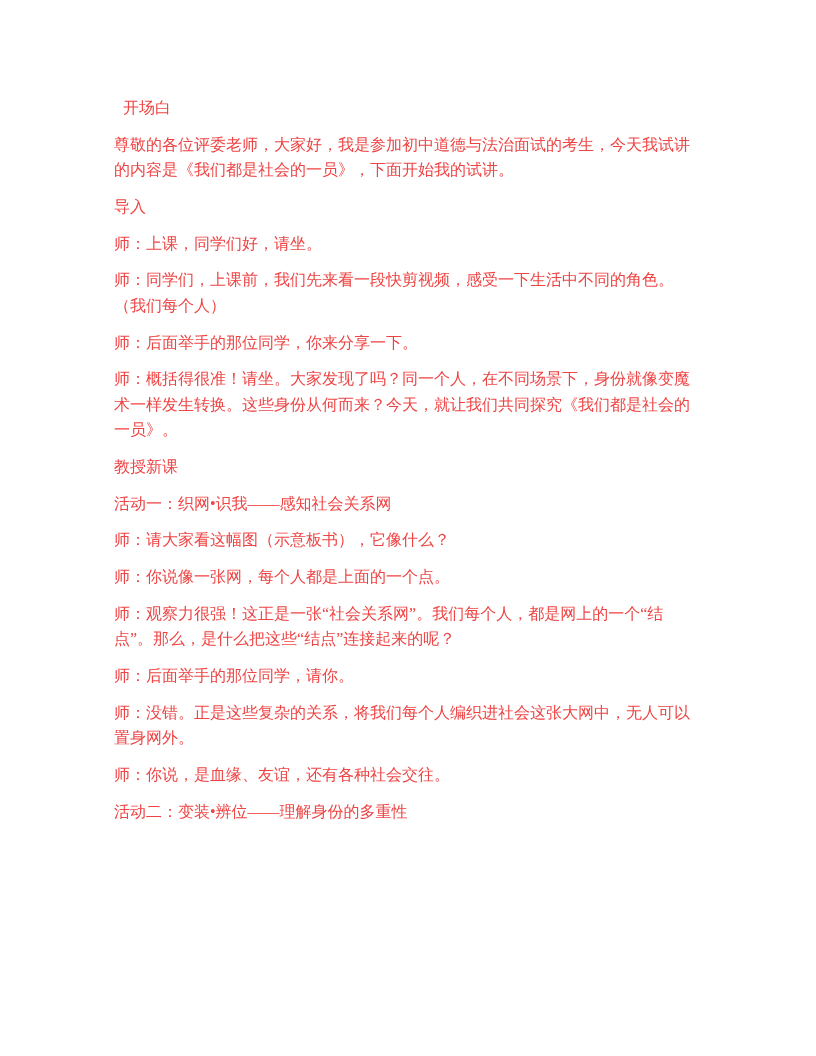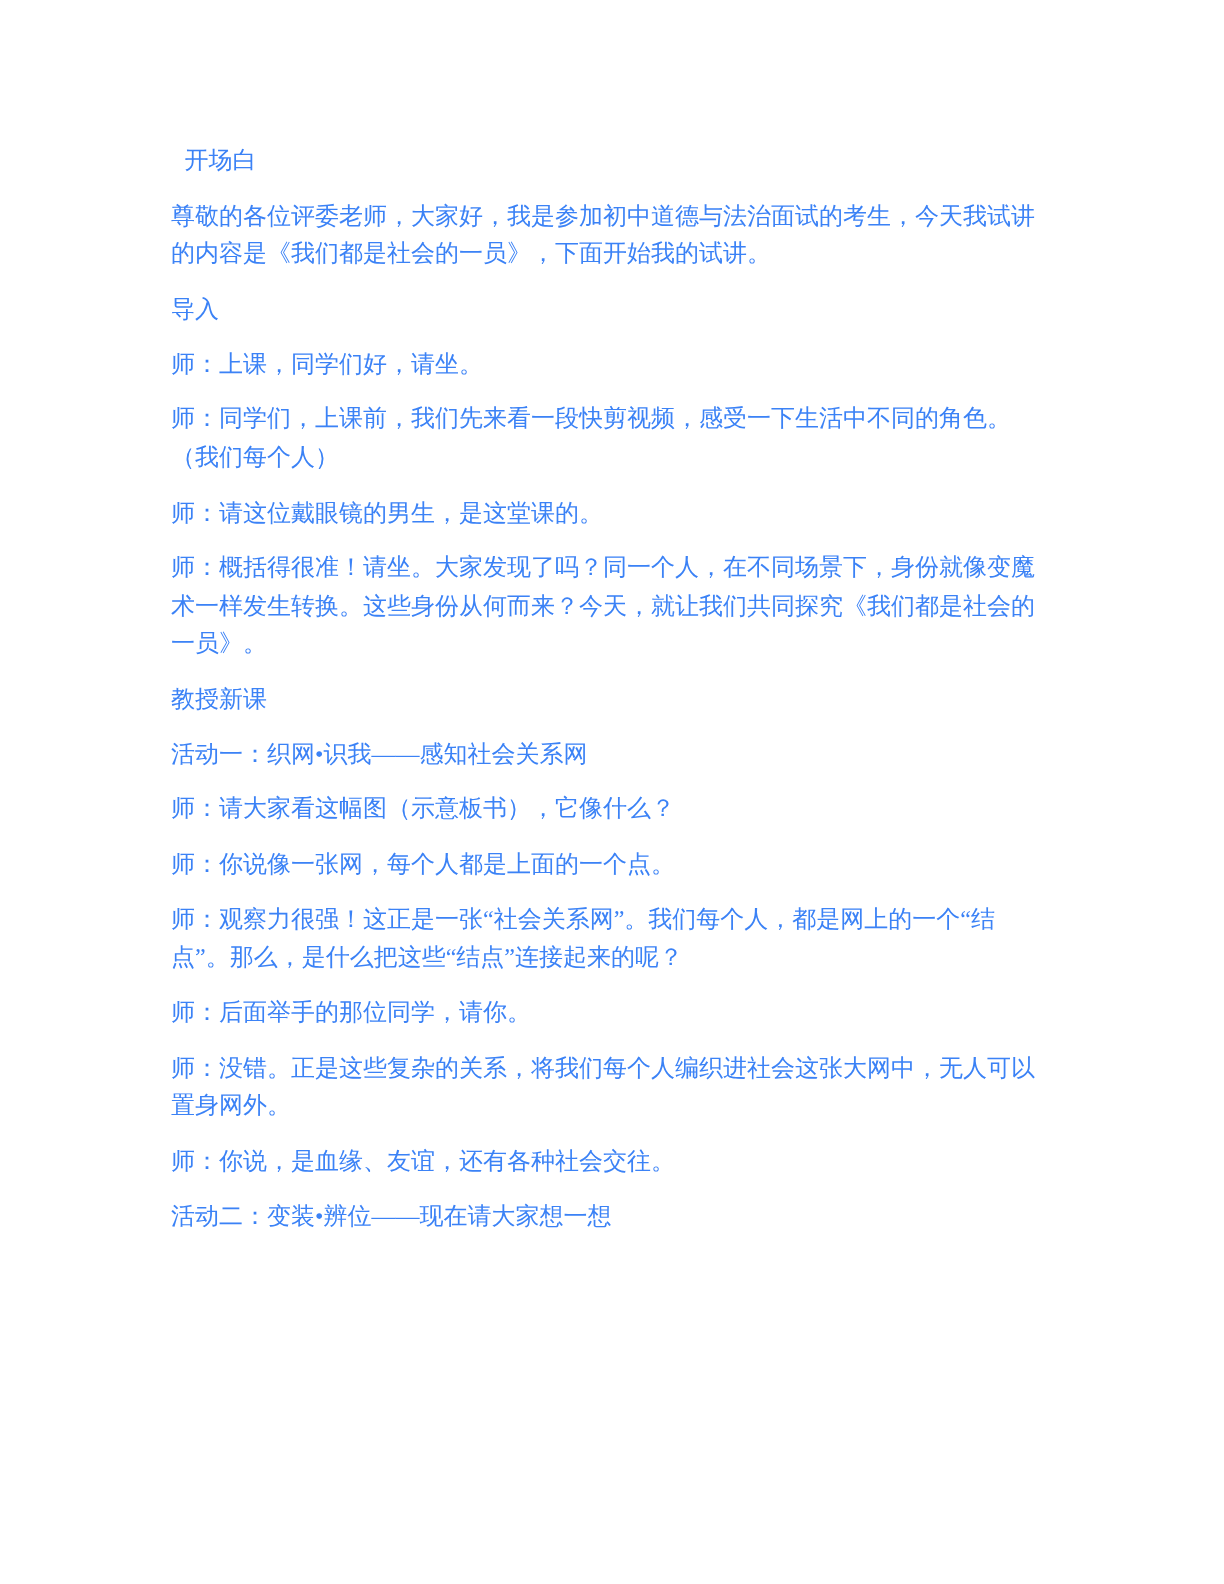--- a/index.html
+++ b/index.html
@@ -13,7 +13,7 @@
     height: 1056px;
     box-sizing: border-box;
     background: #ffffff;
-    color: #3b82f6;
+    color: #ef4444;
     padding: 95px 113px 0 114px;
     overflow: hidden;
     font-family: "Liberation Serif", "DejaVu Serif", serif;

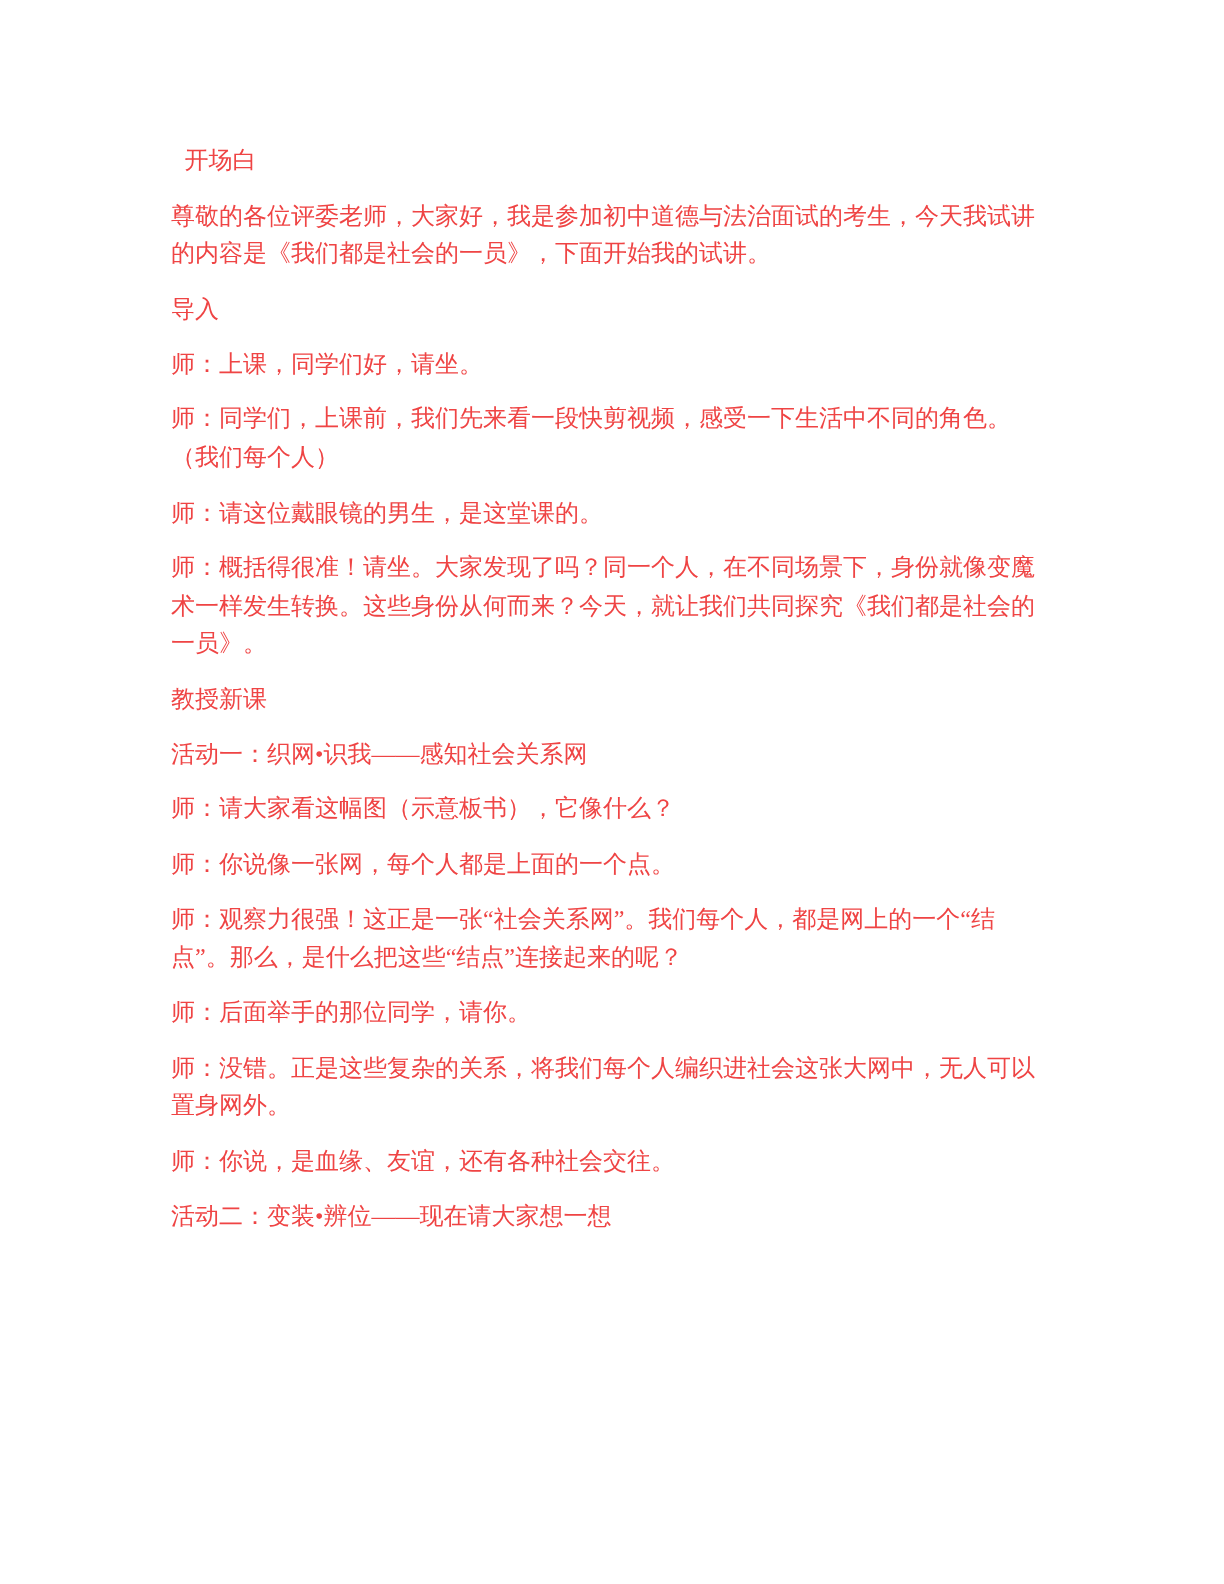--- a/index.html
+++ b/index.html
@@ -41,7 +41,7 @@
   <p class="para">师：上课，同学们好，请坐。</p>
   <p class="para">师：同学们，上课前，我们先来看一段快剪视频，感受一下生活中不同的角色。
 （我们每个人）</p>
-  <p class="para">师：请这位戴眼镜的男生，是这堂课的。</p>
+  <p class="para">师：后面举手的那位同学，你来分享一下。</p>
   <p class="para">师：概括得很准！请坐。大家发现了吗？同一个人，在不同场景下，身份就像变魔
 术一样发生转换。这些身份从何而来？今天，就让我们共同探究《我们都是社会的
 一员》。</p>

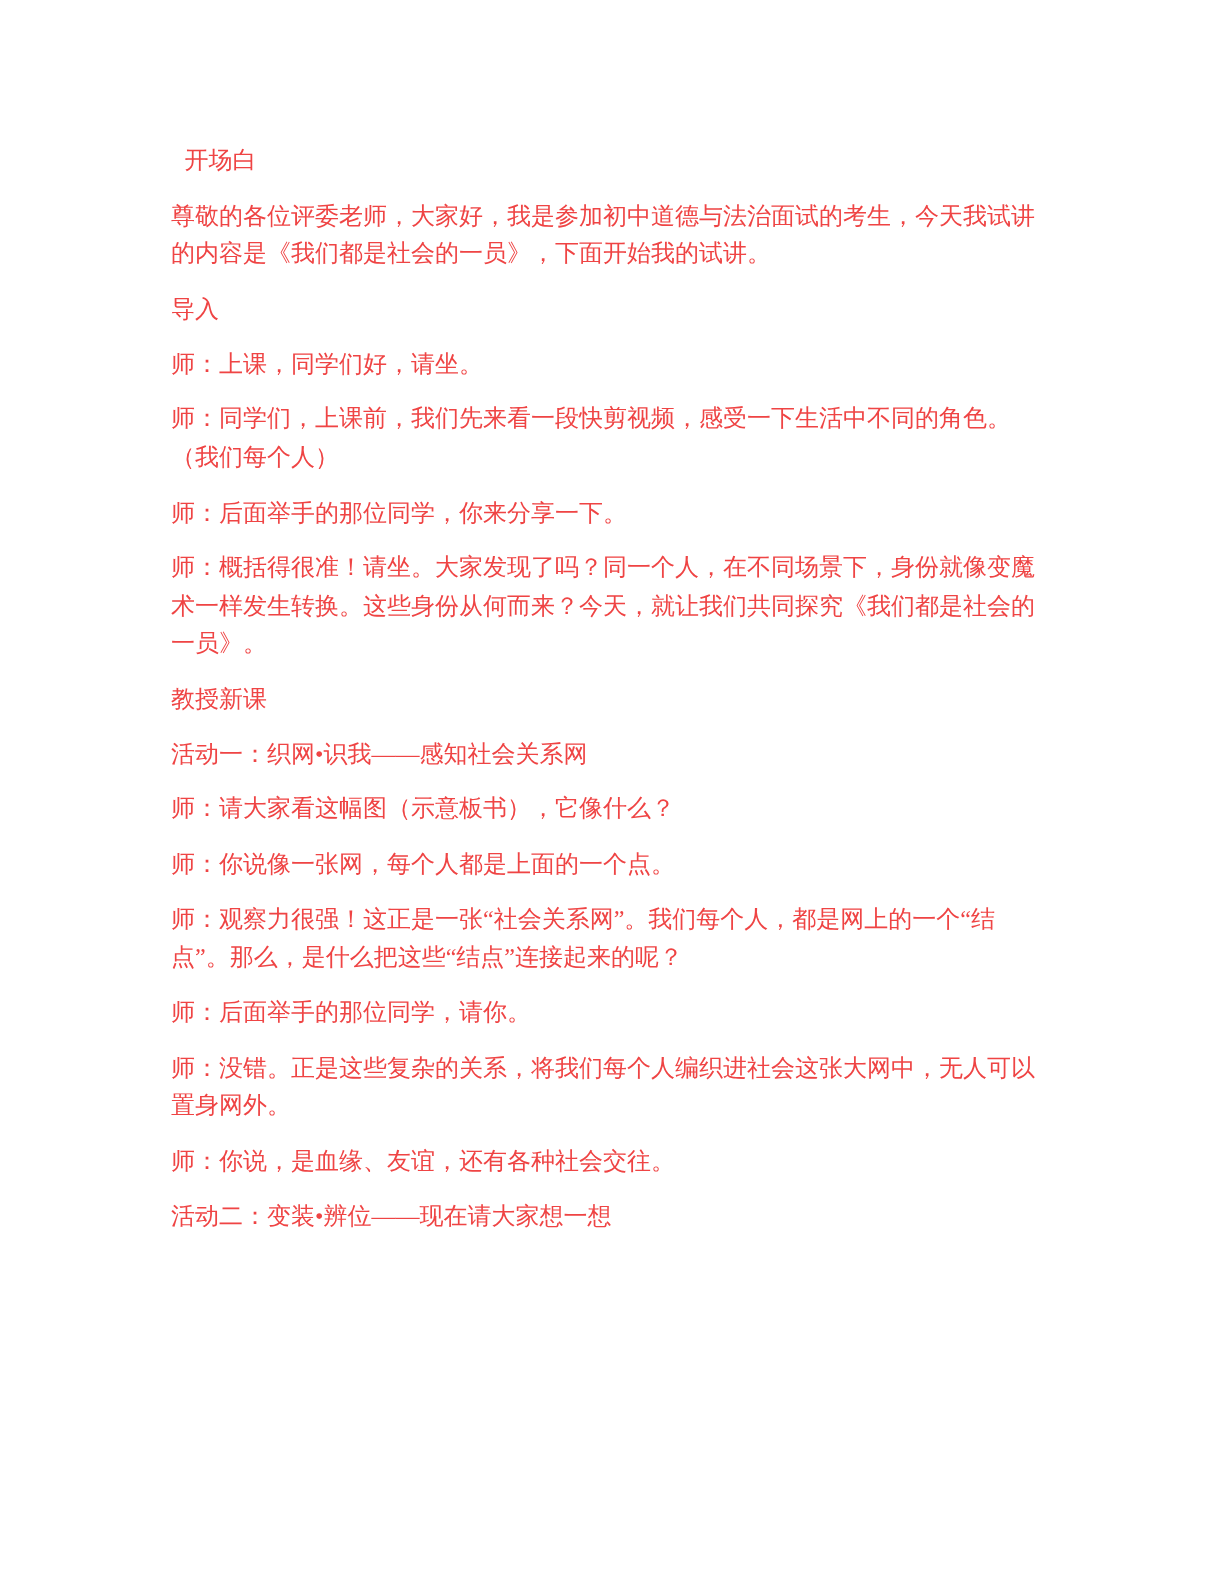--- a/index.html
+++ b/index.html
@@ -55,7 +55,7 @@
   <p class="para">师：没错。正是这些复杂的关系，将我们每个人编织进社会这张大网中，无人可以
 置身网外。</p>
   <p class="para">师：你说，是血缘、友谊，还有各种社会交往。</p>
-  <p class="para">活动二：变装•辨位——现在请大家想一想</p>
+  <p class="para">活动二：变装•辨位——理解身份的多重性</p>
 </main>
 
 </body></html>

